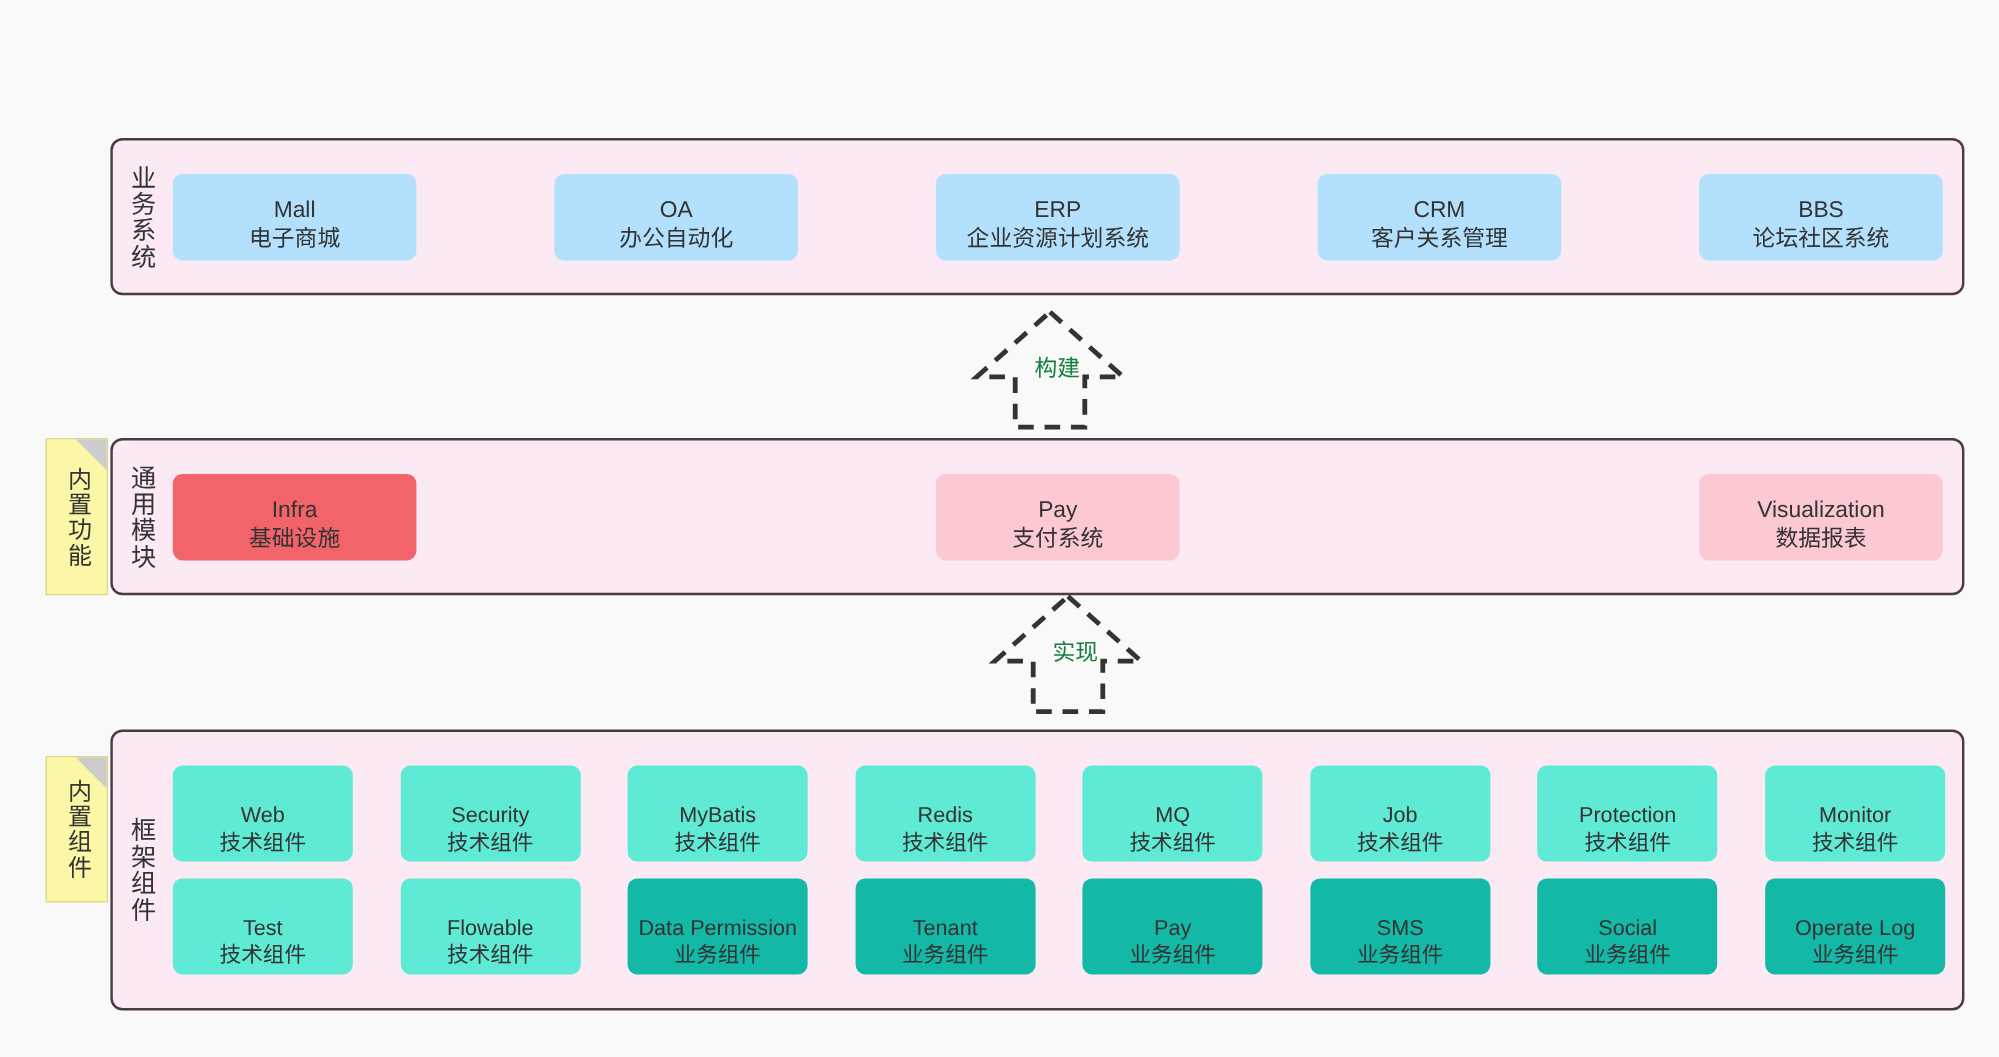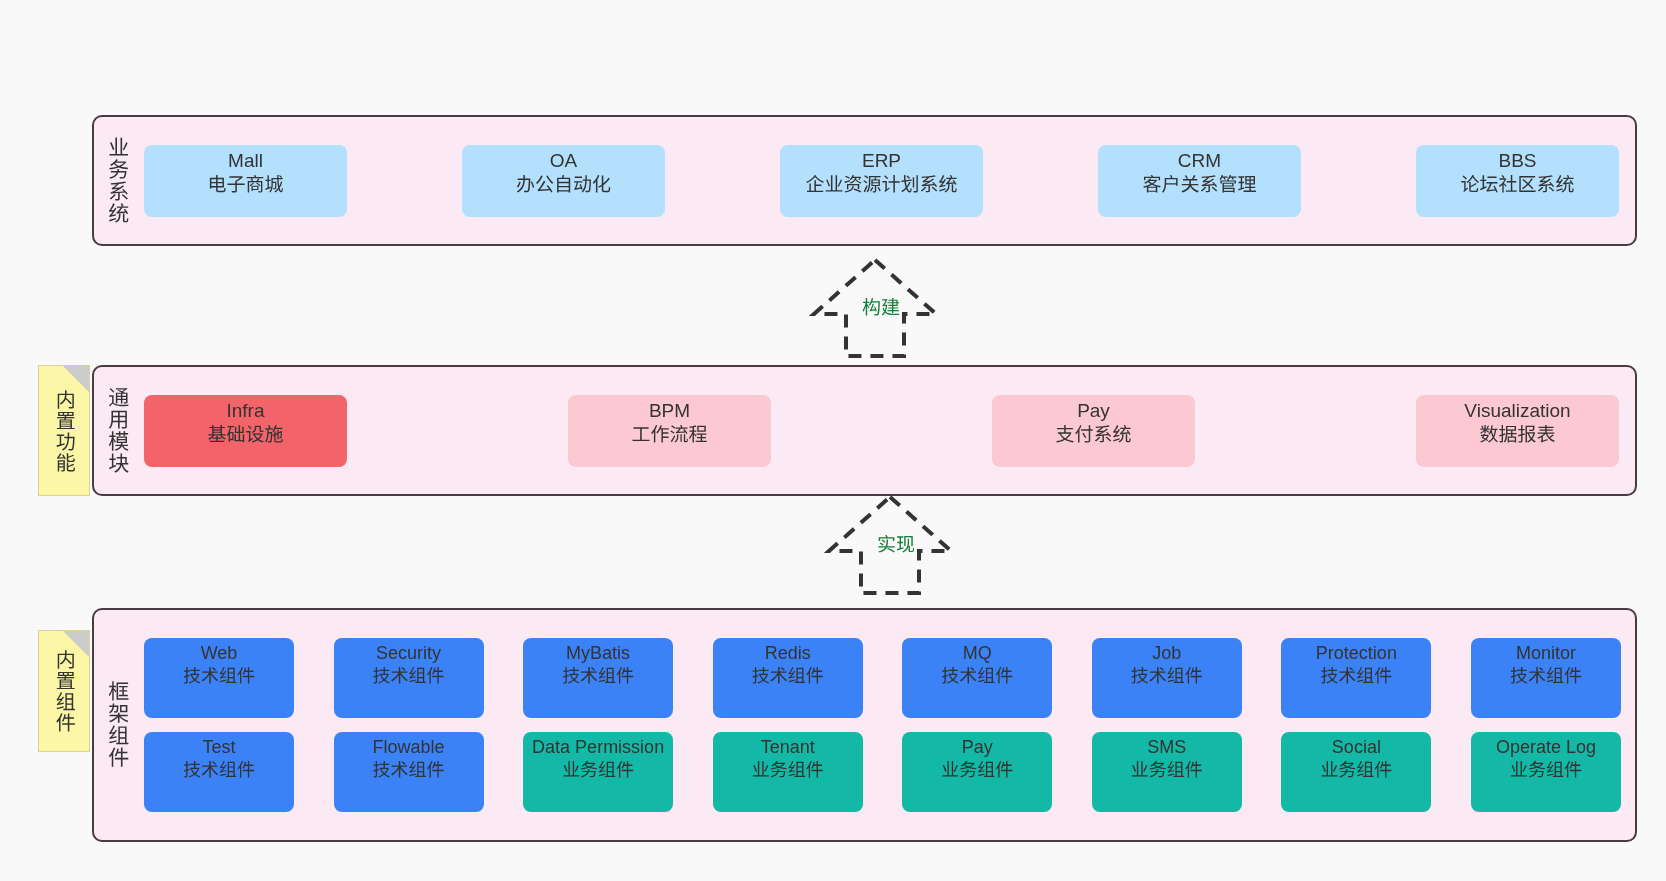--- a/index.html
+++ b/index.html
@@ -72,7 +72,7 @@
     display: flex;
     flex-direction: column;
     align-items: center;
-    justify-content: flex-start;
+    justify-content: flex-end;
     text-align: center;
     font-size: 19px;
     line-height: 1.28;

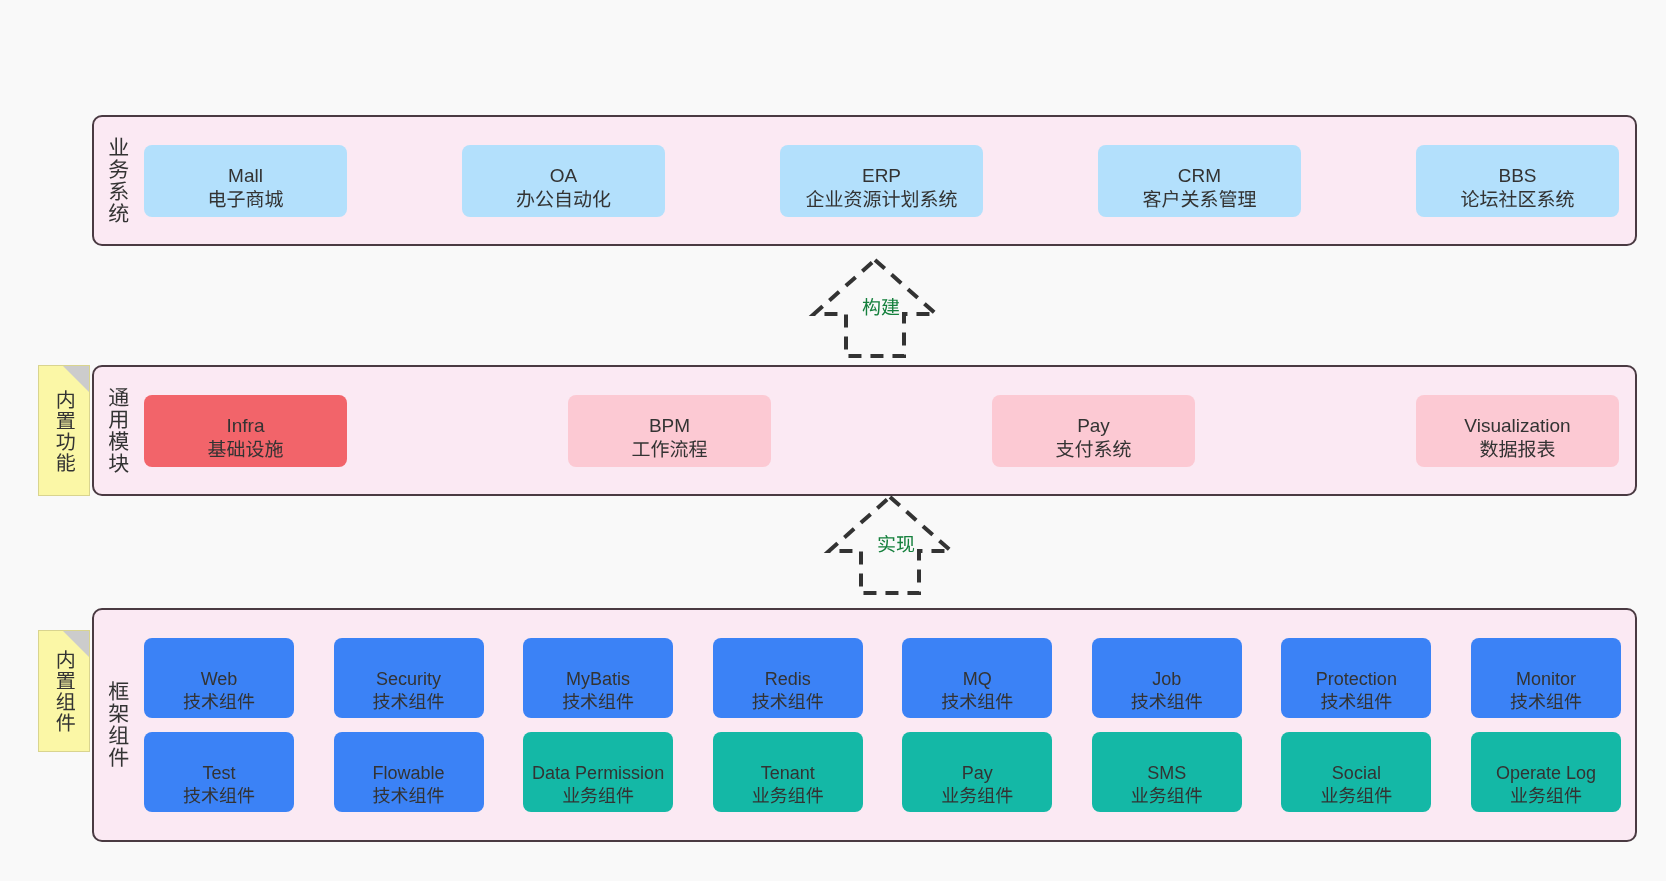--- a/index.html
+++ b/index.html
@@ -245,10 +245,6 @@
             <span class="ln">基础设施</span>
           </div>
           <div class="card c-pink">
-            <span class="ln wrap">BPM</span>
-            <span class="ln">工作流程</span>
-          </div>
-          <div class="card c-pink">
             <span class="ln wrap">Pay</span>
             <span class="ln">支付系统</span>
           </div>

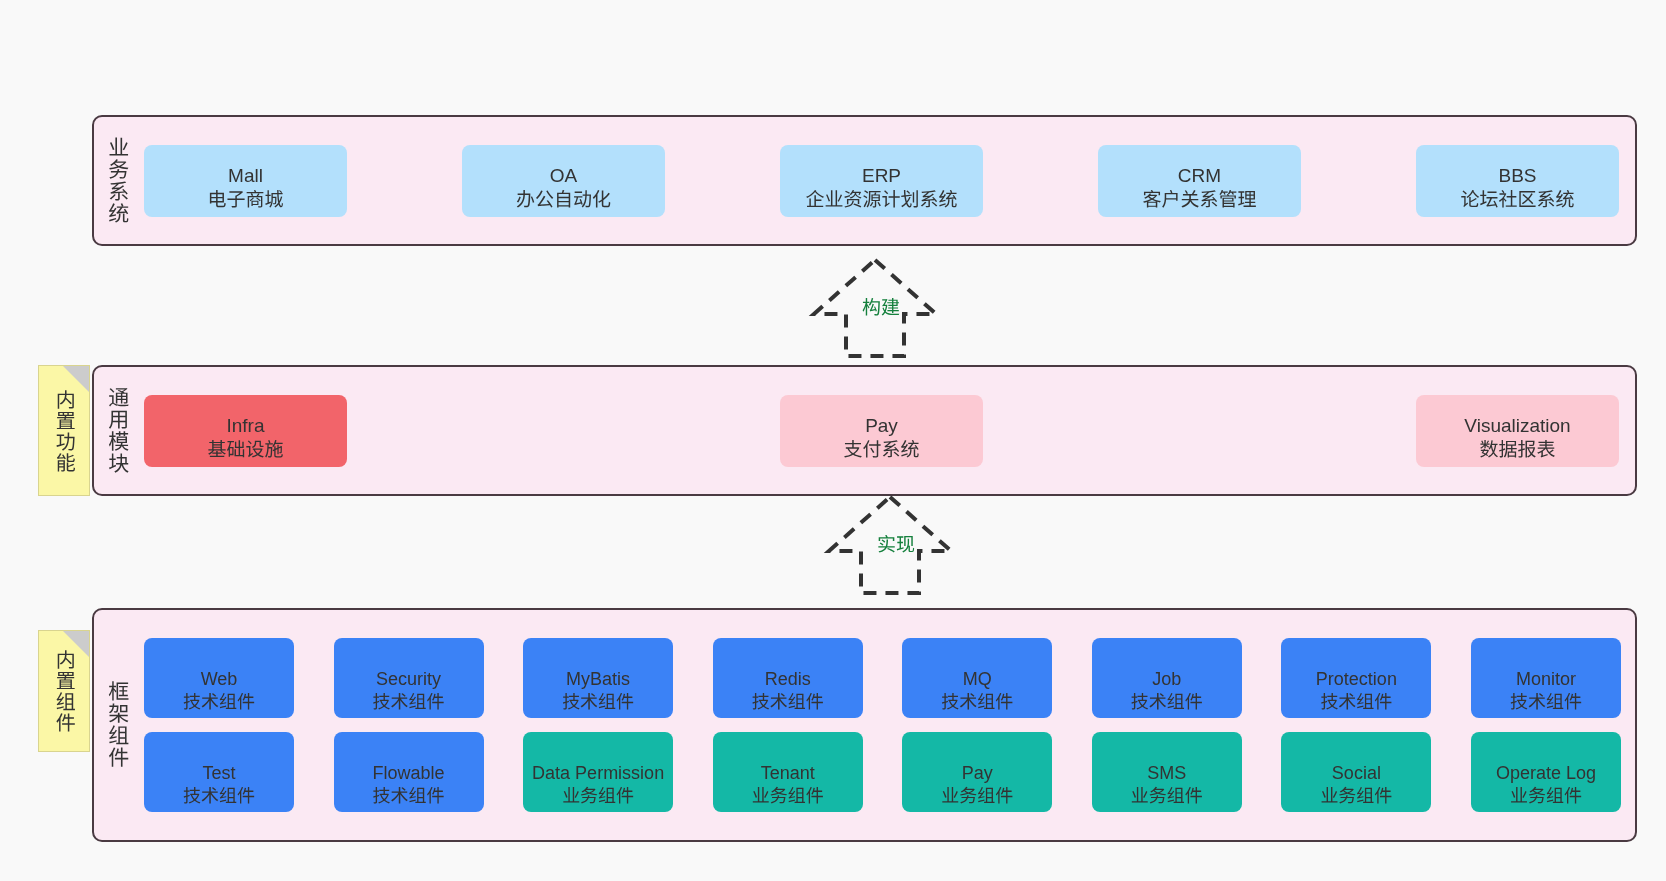--- a/index.html
+++ b/index.html
@@ -90,7 +90,7 @@
   .c-blue      { background: #b3e0fc; }
   .c-red       { background: #f2646a; }
   .c-pink      { background: #fcc9d3; }
-  .c-green     { background: #3b82f6; }
+  .c-green     { background: #5eead4; }
   .c-lightgreen{ background: #14b8a6; }
 
   

